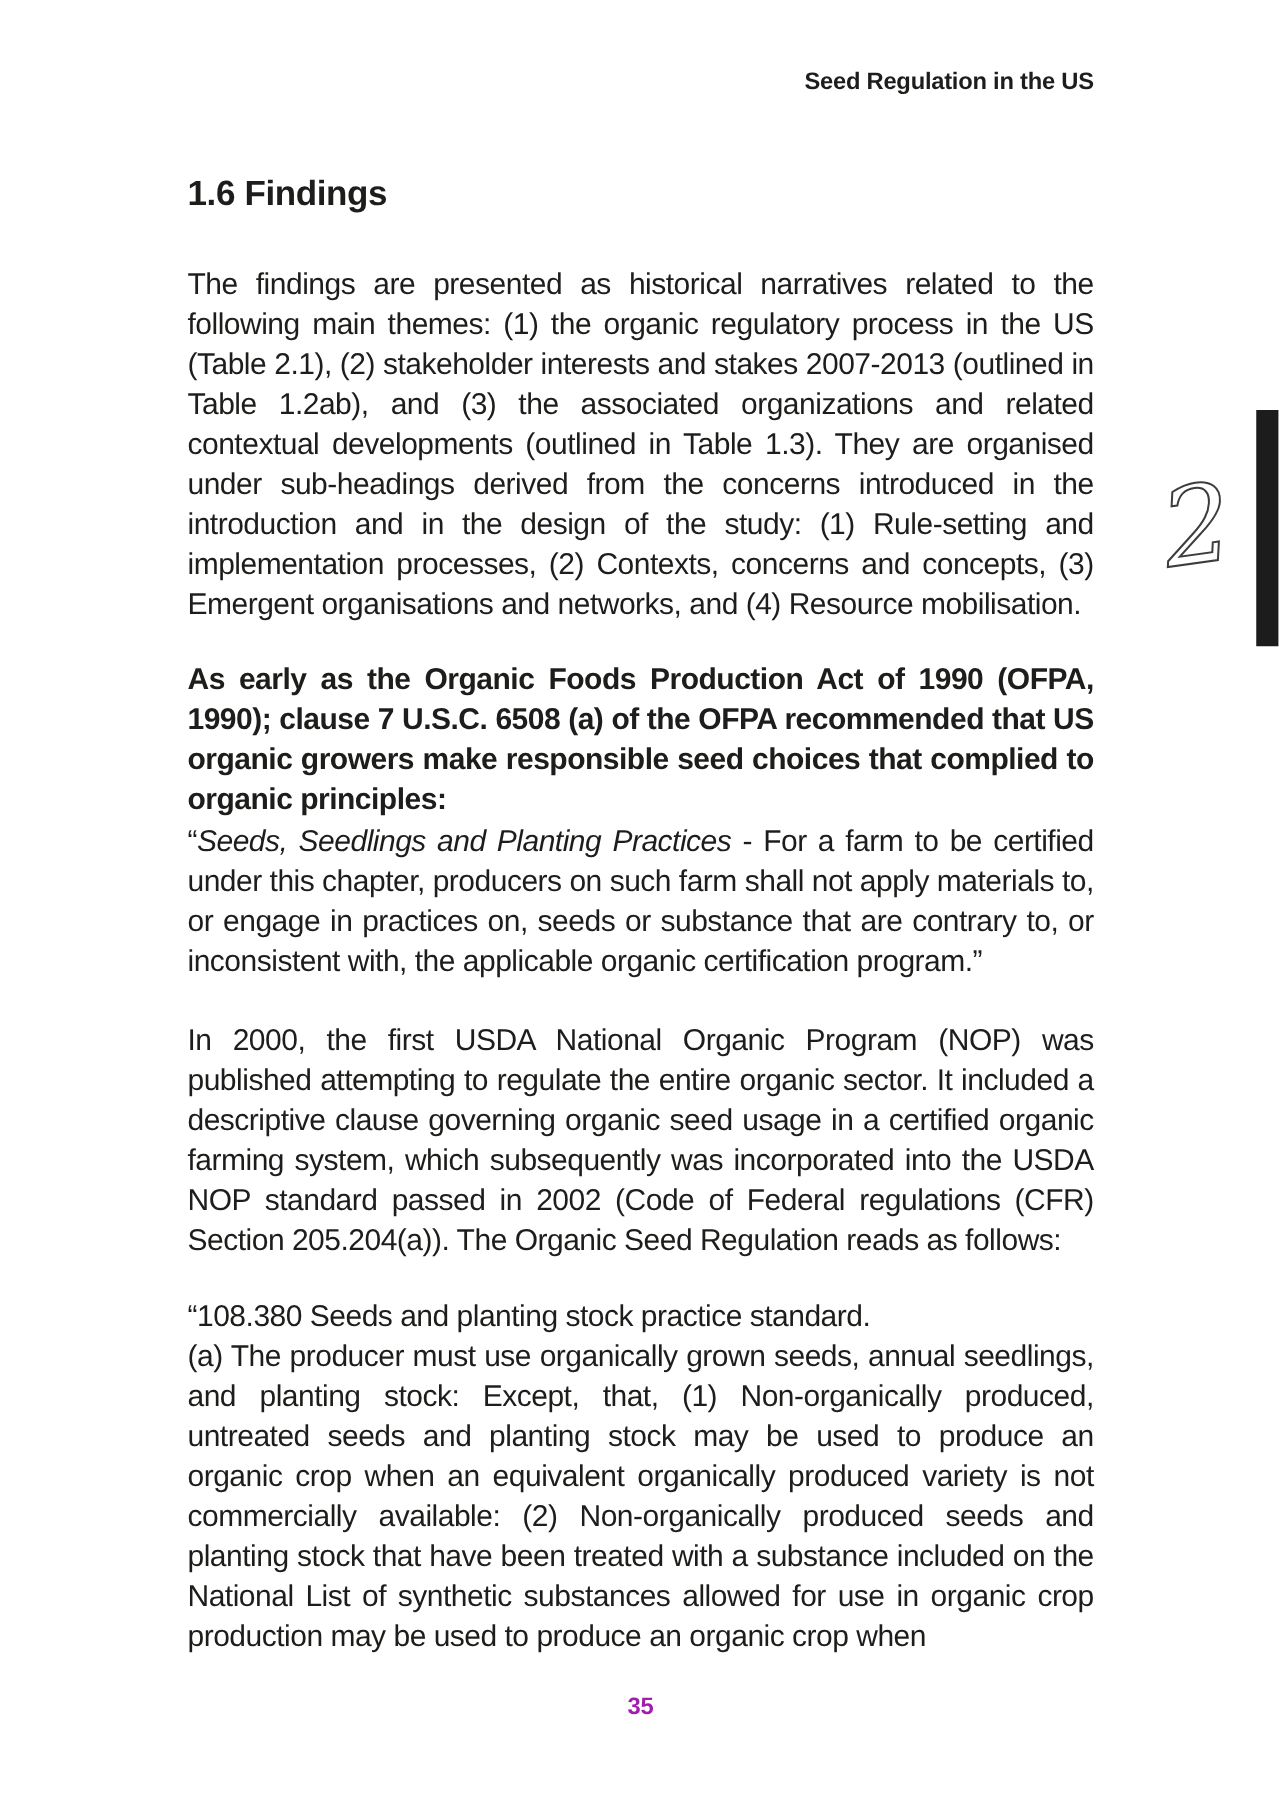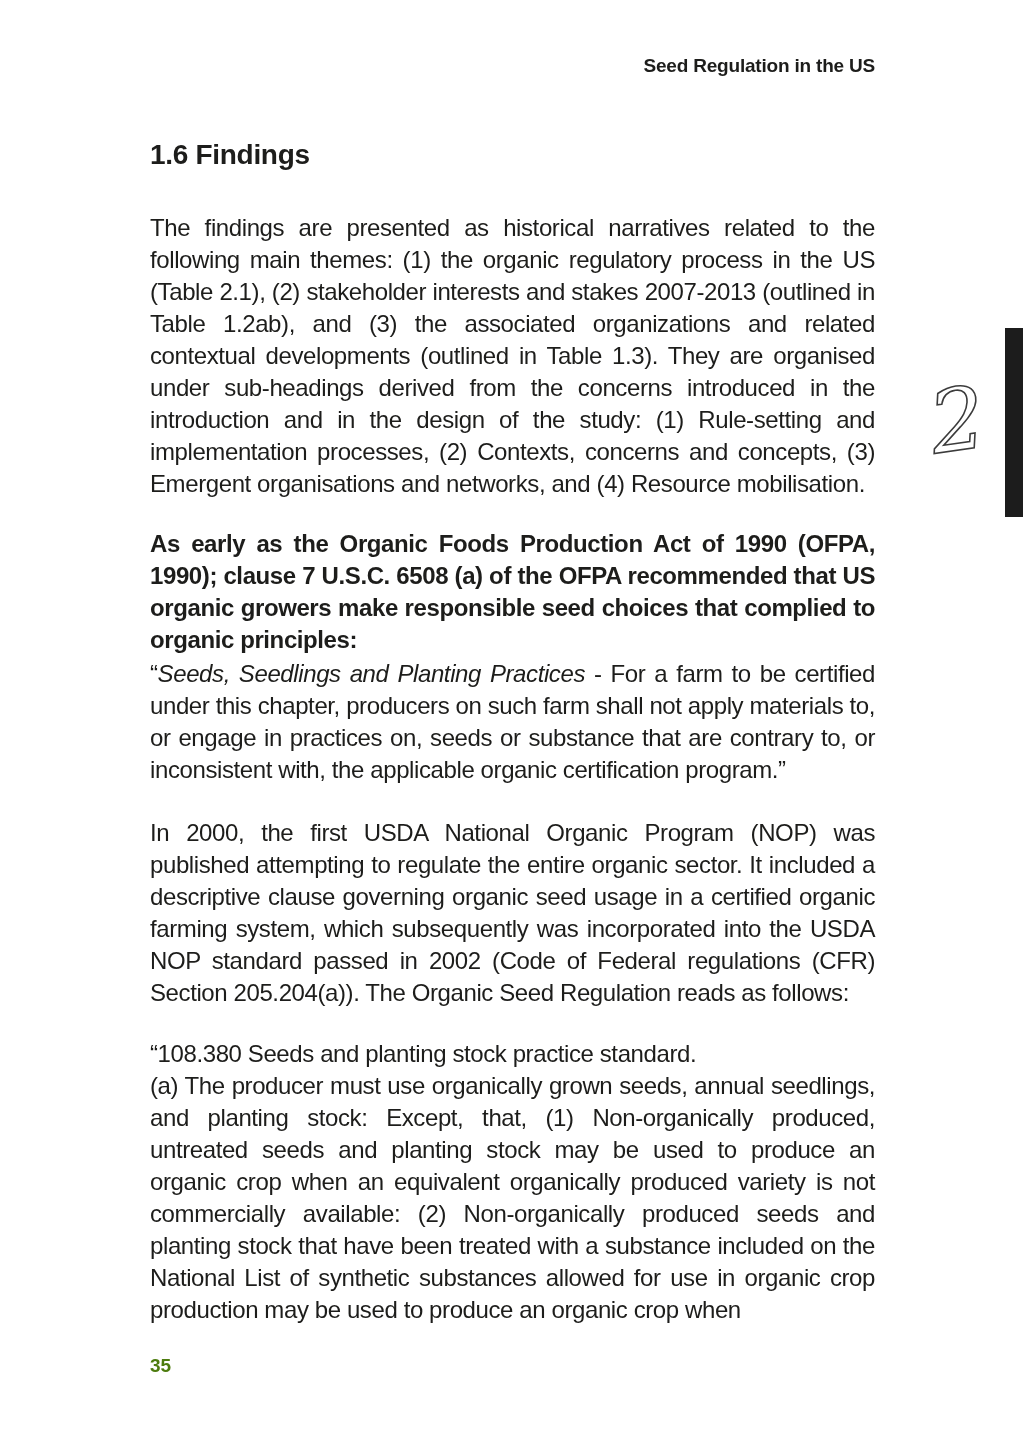--- a/index.html
+++ b/index.html
@@ -59,10 +59,10 @@
   .quote2 p    { margin: 0; }
   .page-number {
     top: 1355px;
-    text-align: left;
+    text-align: center;
     font-size: 19px;
     font-weight: bold;
-    color: #4d7c0f;
+    color: #a21caf;
   }
   .chapter-tab {
     position: absolute;

